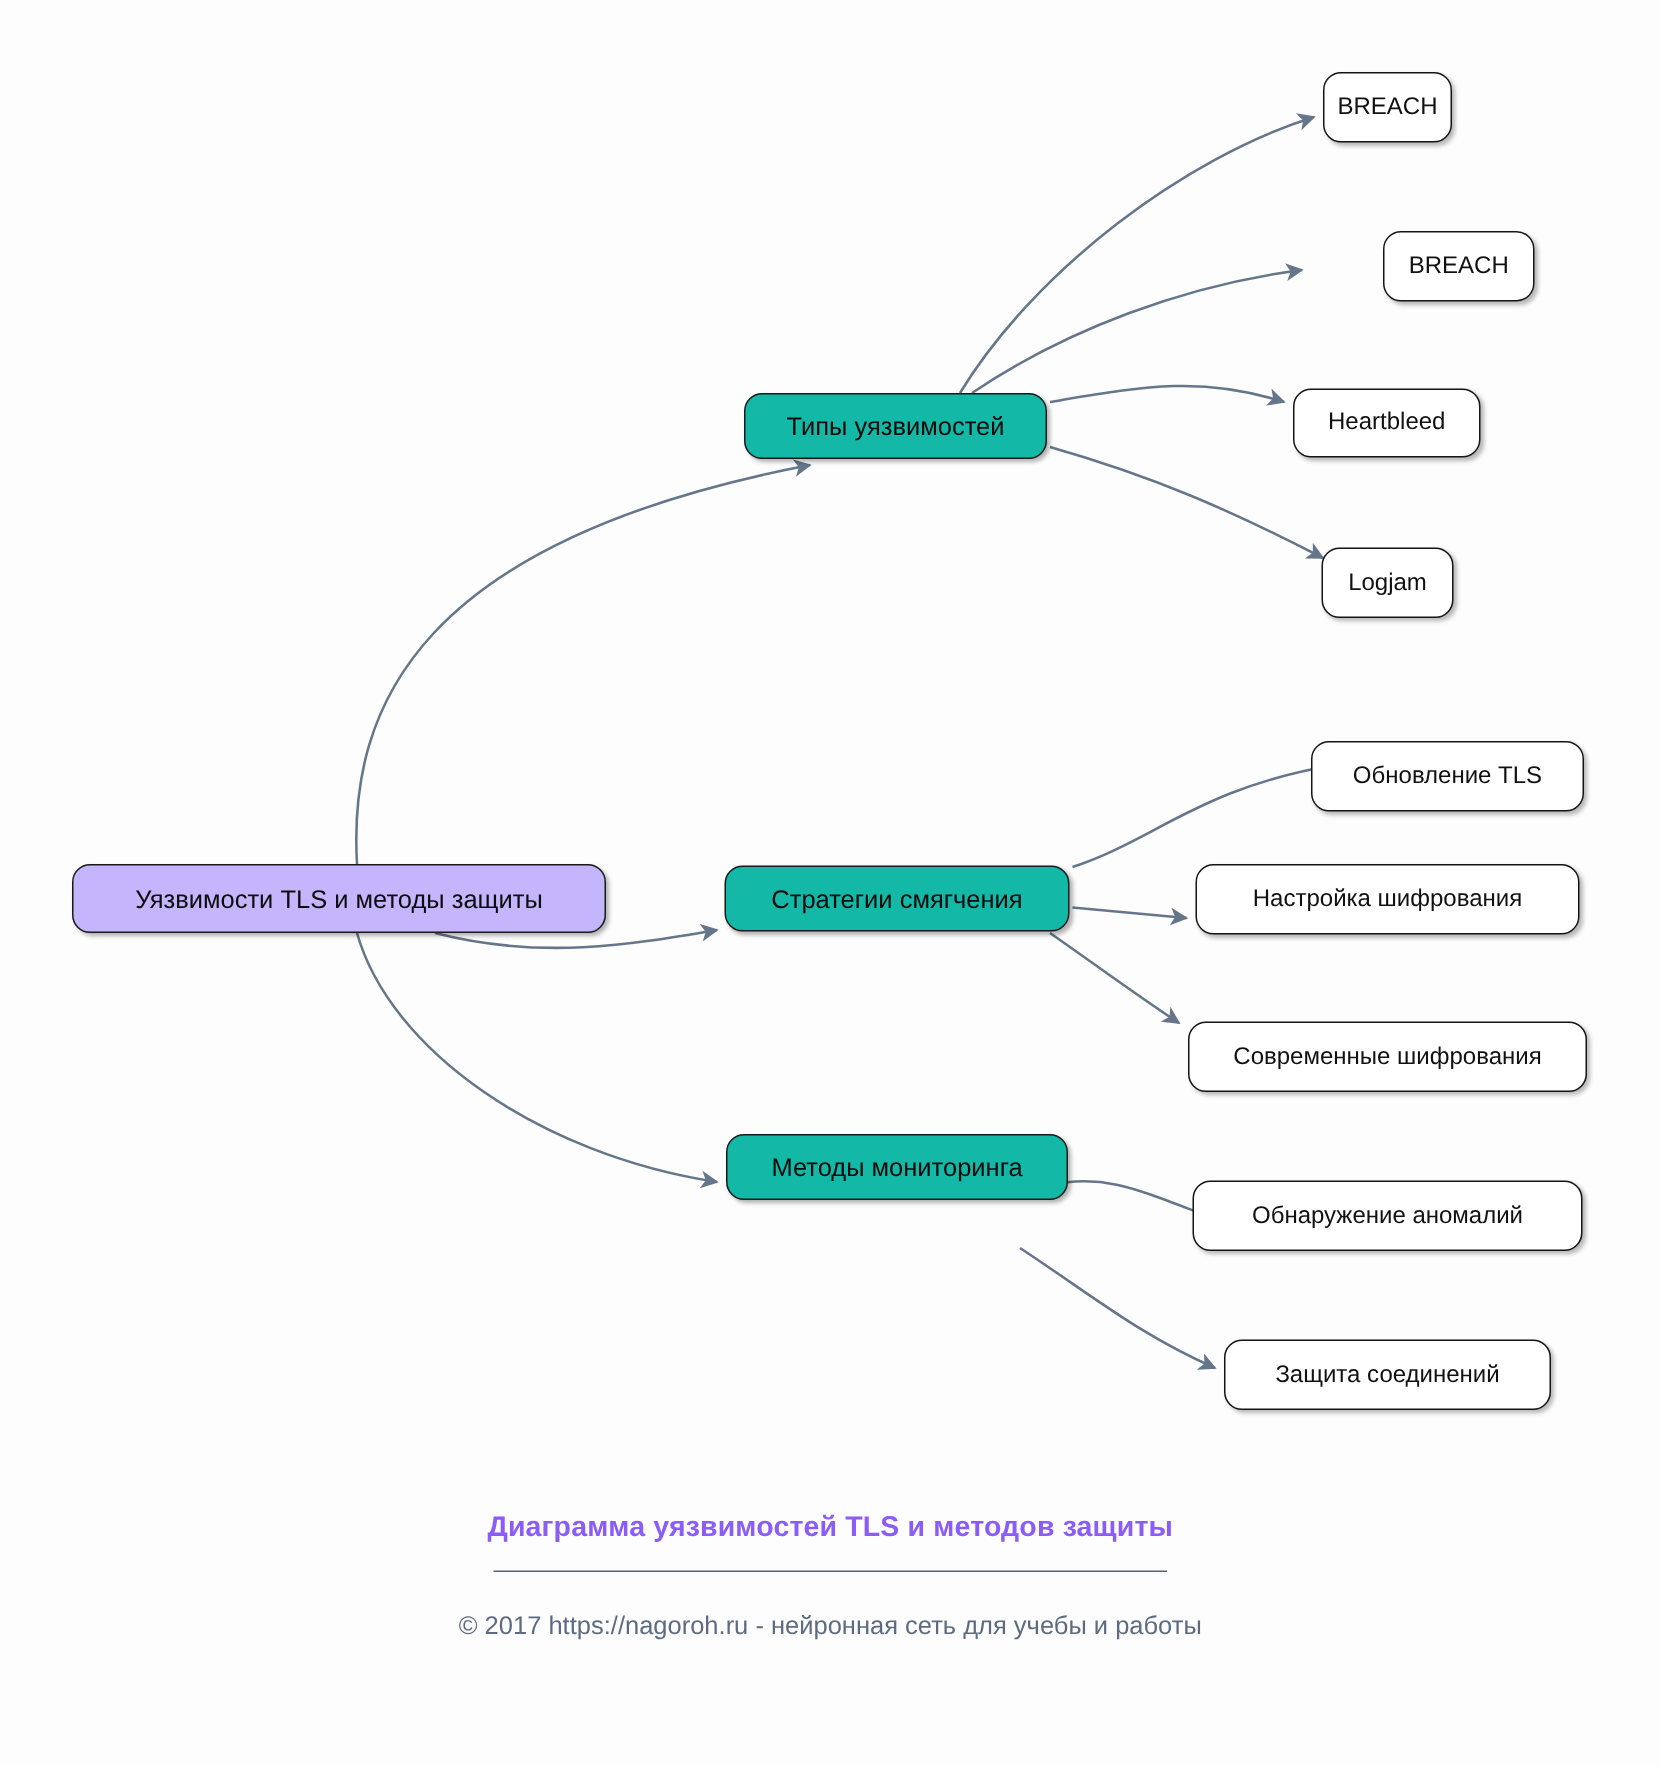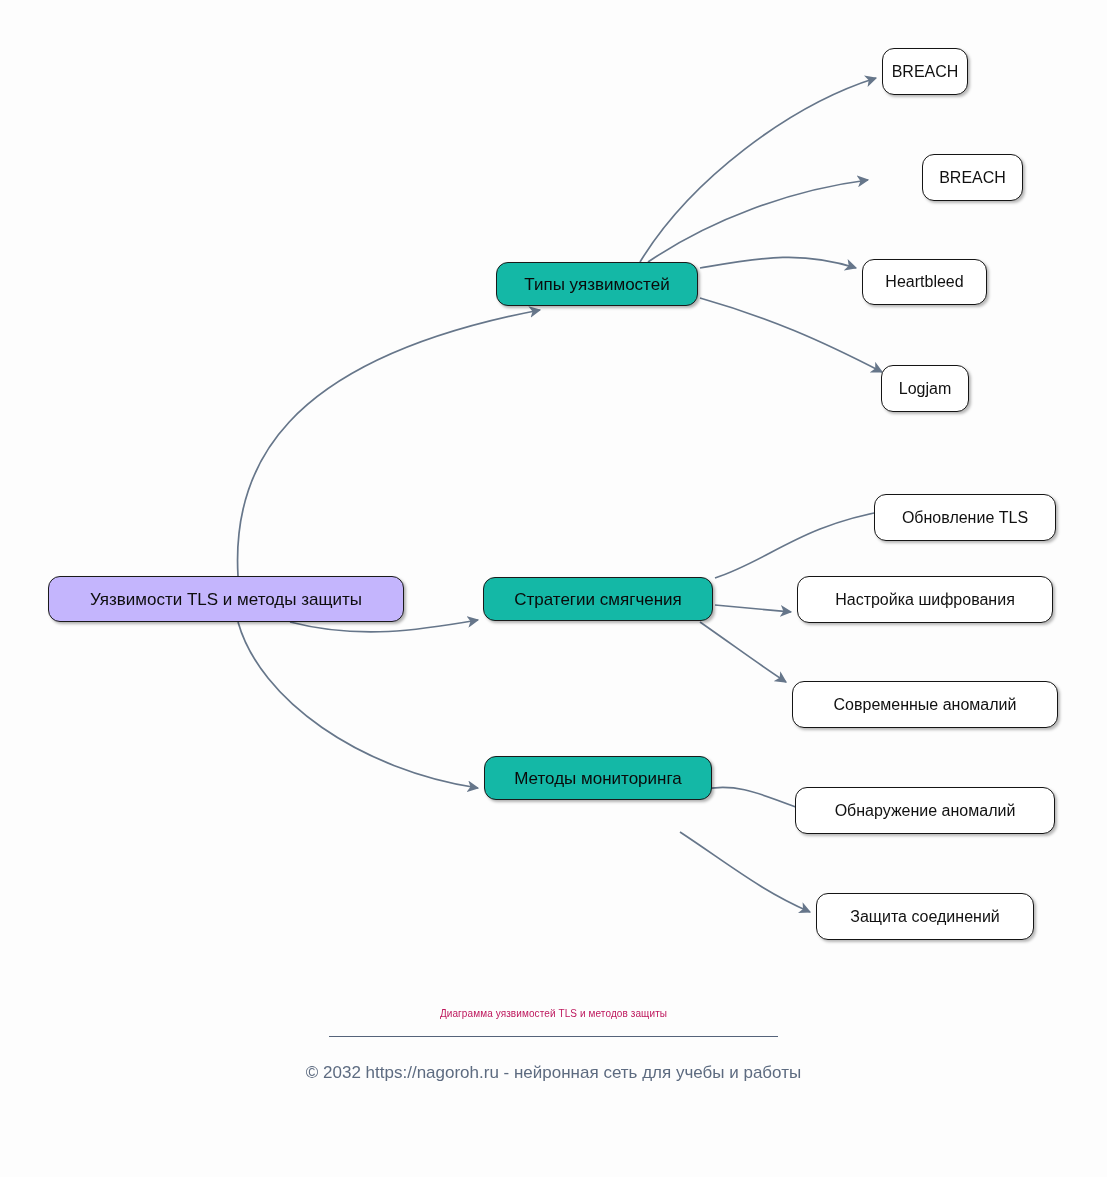--- a/index.html
+++ b/index.html
@@ -143,7 +143,7 @@
         <span class="node-label">Настройка шифрования</span>
       </div>
       <div class="node node-leaf" style="left: 792px; top: 681px; width: 266px; height: 47px;">
-        <span class="node-label">Современные аномалий</span>
+        <span class="node-label">Современные шифрования</span>
       </div>
       <div class="node node-branch" style="left: 484px; top: 756px; width: 228px; height: 44px;">
         <span class="node-label">Методы мониторинга</span>

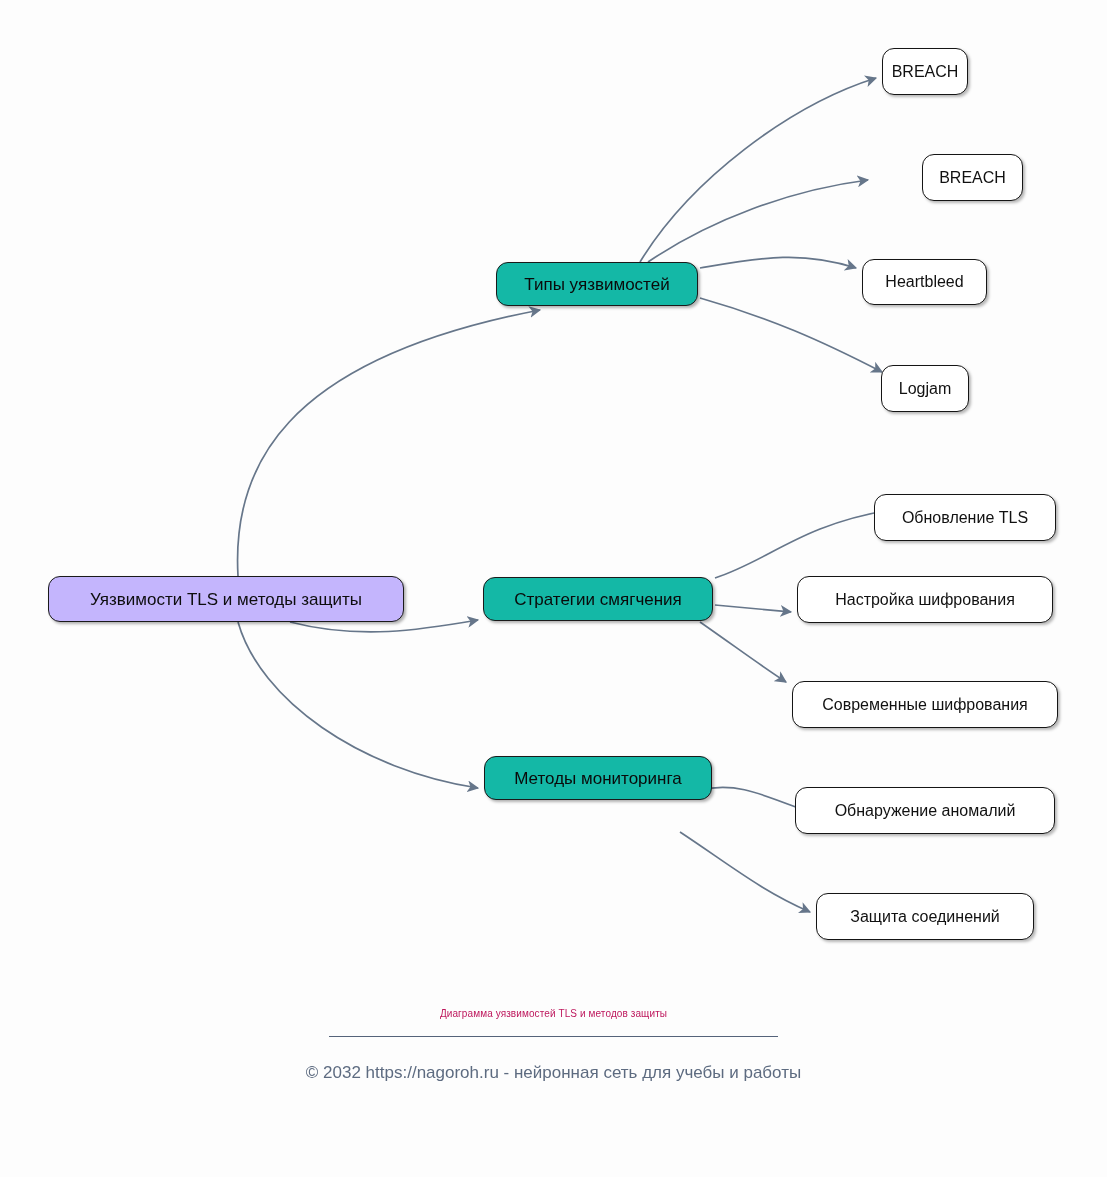--- a/index.html
+++ b/index.html
@@ -70,9 +70,9 @@
     text-align: center;
   }
   #footer-title {
-    font-size: 10px;
-    font-weight: normal;
-    color: #be185d;
+    font-size: 19px;
+    font-weight: bold;
+    color: #8b5cf6;
     letter-spacing: 0.1px;
   }
   #footer-rule {

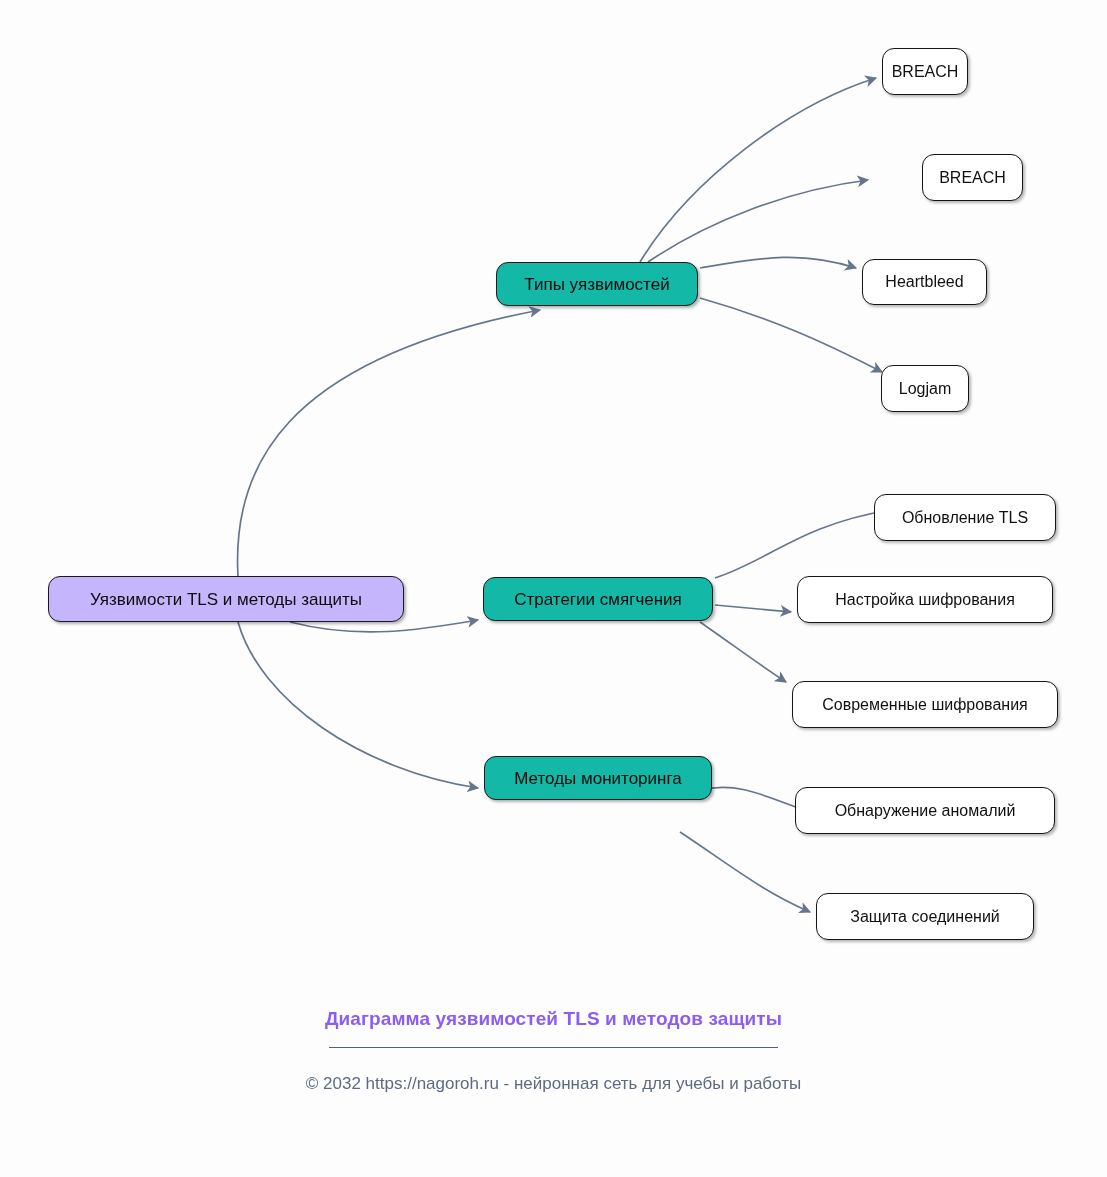--- a/index.html
+++ b/index.html
@@ -161,7 +161,7 @@
 <div id="footer">
   <div id="footer-title">Диаграмма уязвимостей TLS и методов защиты</div>
   <div id="footer-rule"></div>
-  <div id="footer-copyright">© 2032 https://nagoroh.ru - нейронная сеть для учебы и работы</div>
+  <div id="footer-copyright">© 2017 https://nagoroh.ru - нейронная сеть для учебы и работы</div>
 </div>
 
 </body></html>

